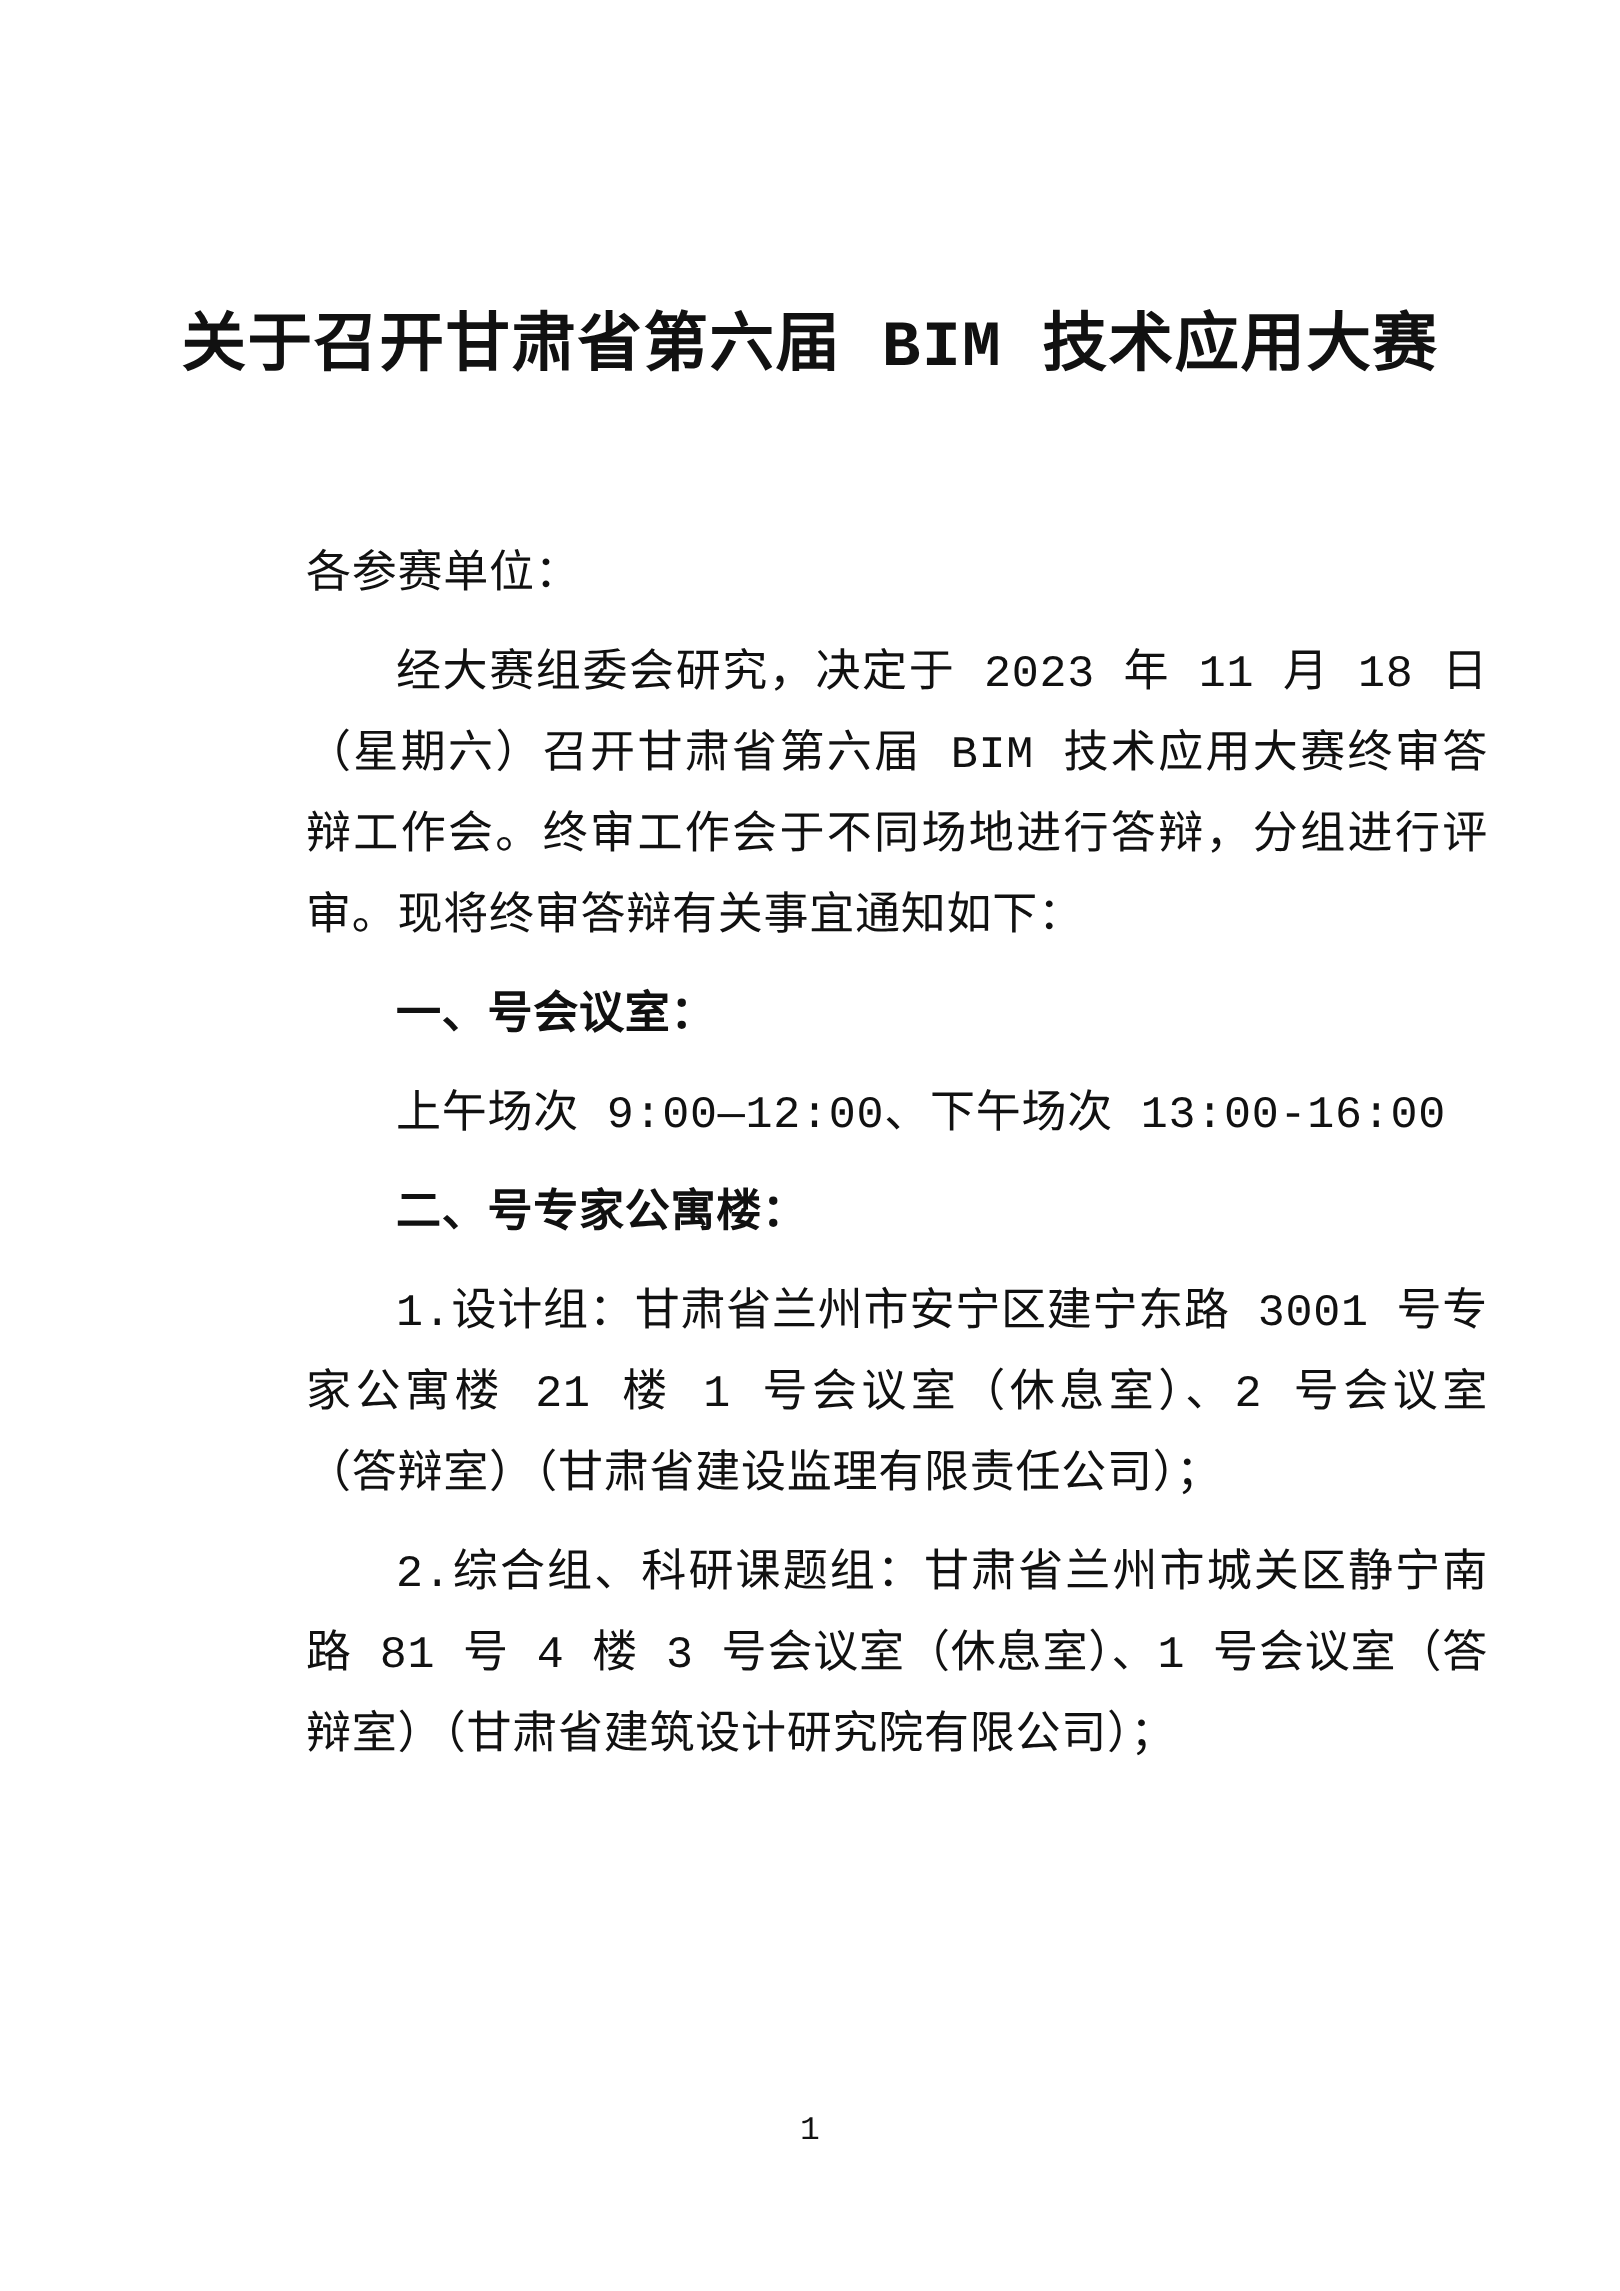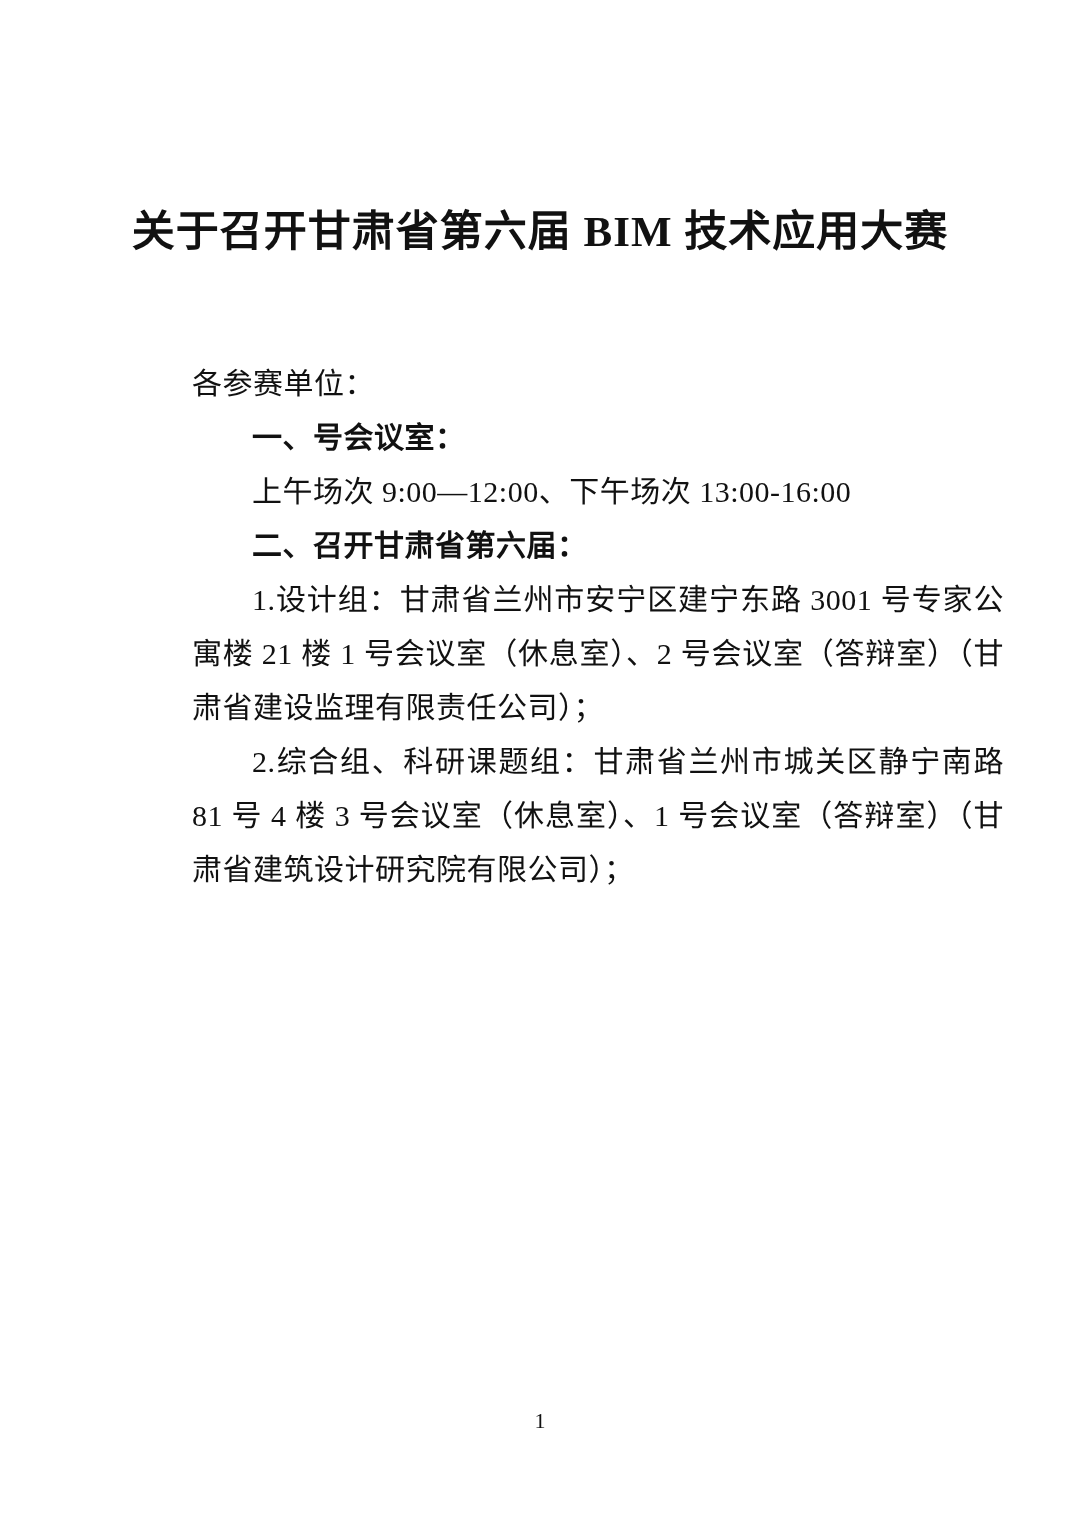--- a/index.html
+++ b/index.html
@@ -14,7 +14,7 @@
     margin: 0 auto;
     background: #ffffff;
     color: #111111;
-    font-family: Liberation Serif, serif;
+    font-family: Liberation Mono, monospace;
     overflow: hidden;
   }
   .doc-title {

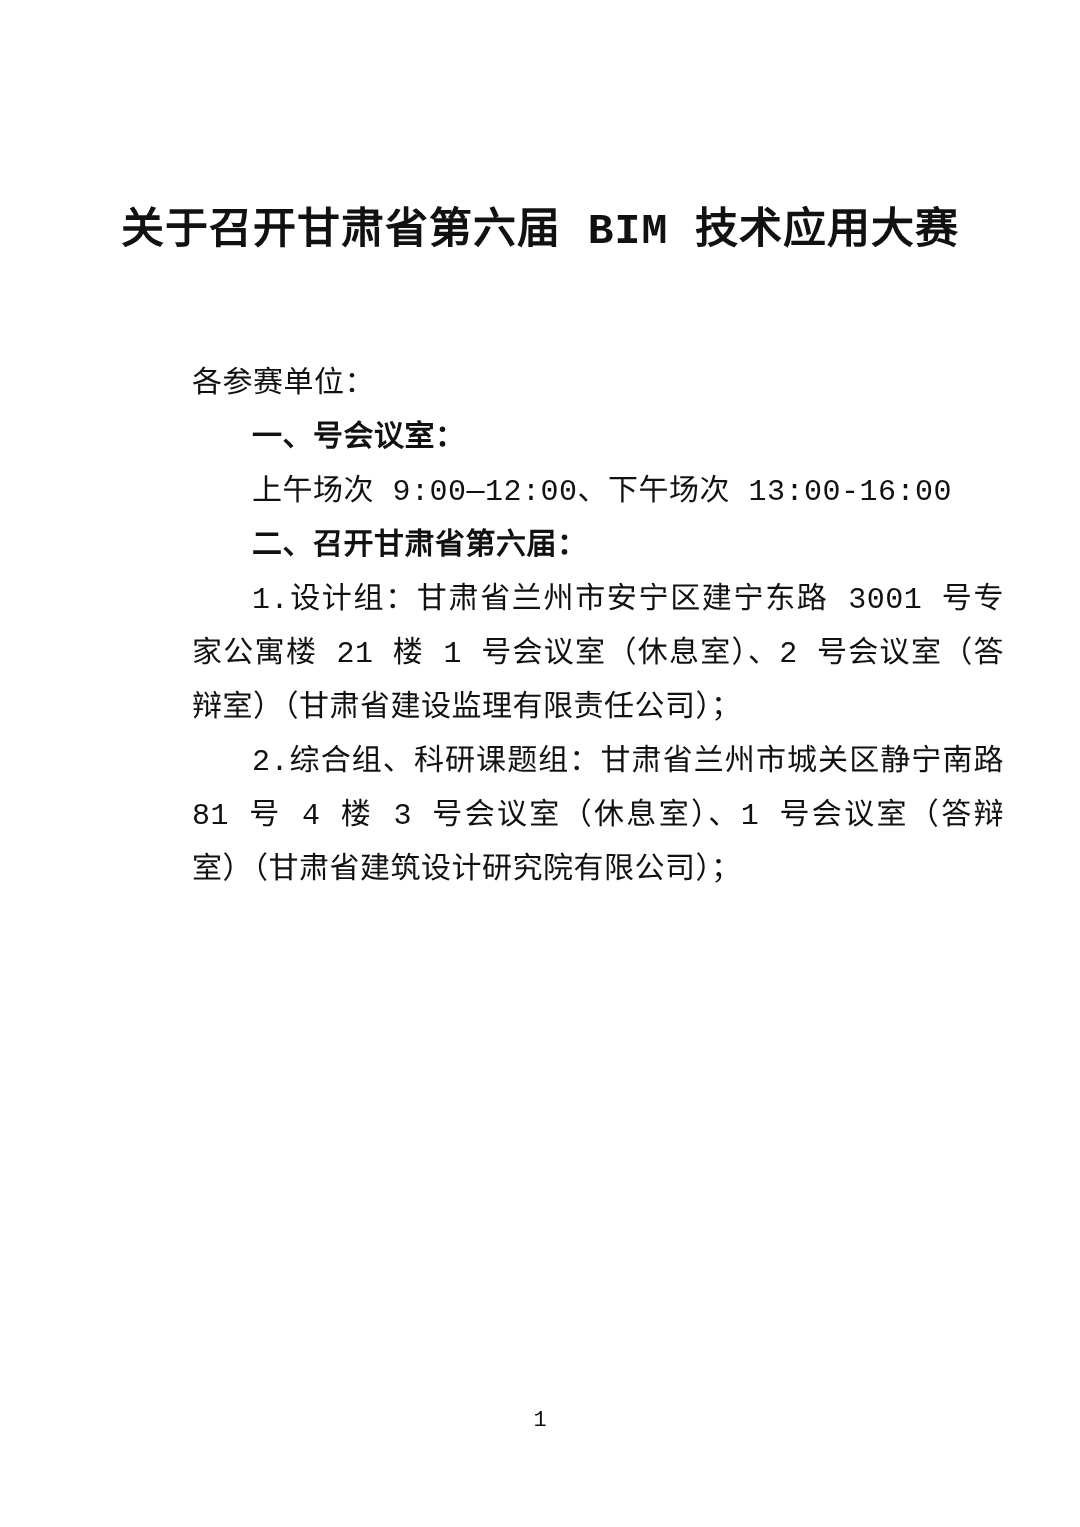--- a/index.html
+++ b/index.html
@@ -39,7 +39,7 @@
     letter-spacing: 0.5px;
   }
   .doc-body p {
-    margin: 0;
+    margin: 12px;
     text-indent: 2em;
   }
   .doc-body p.no-indent {

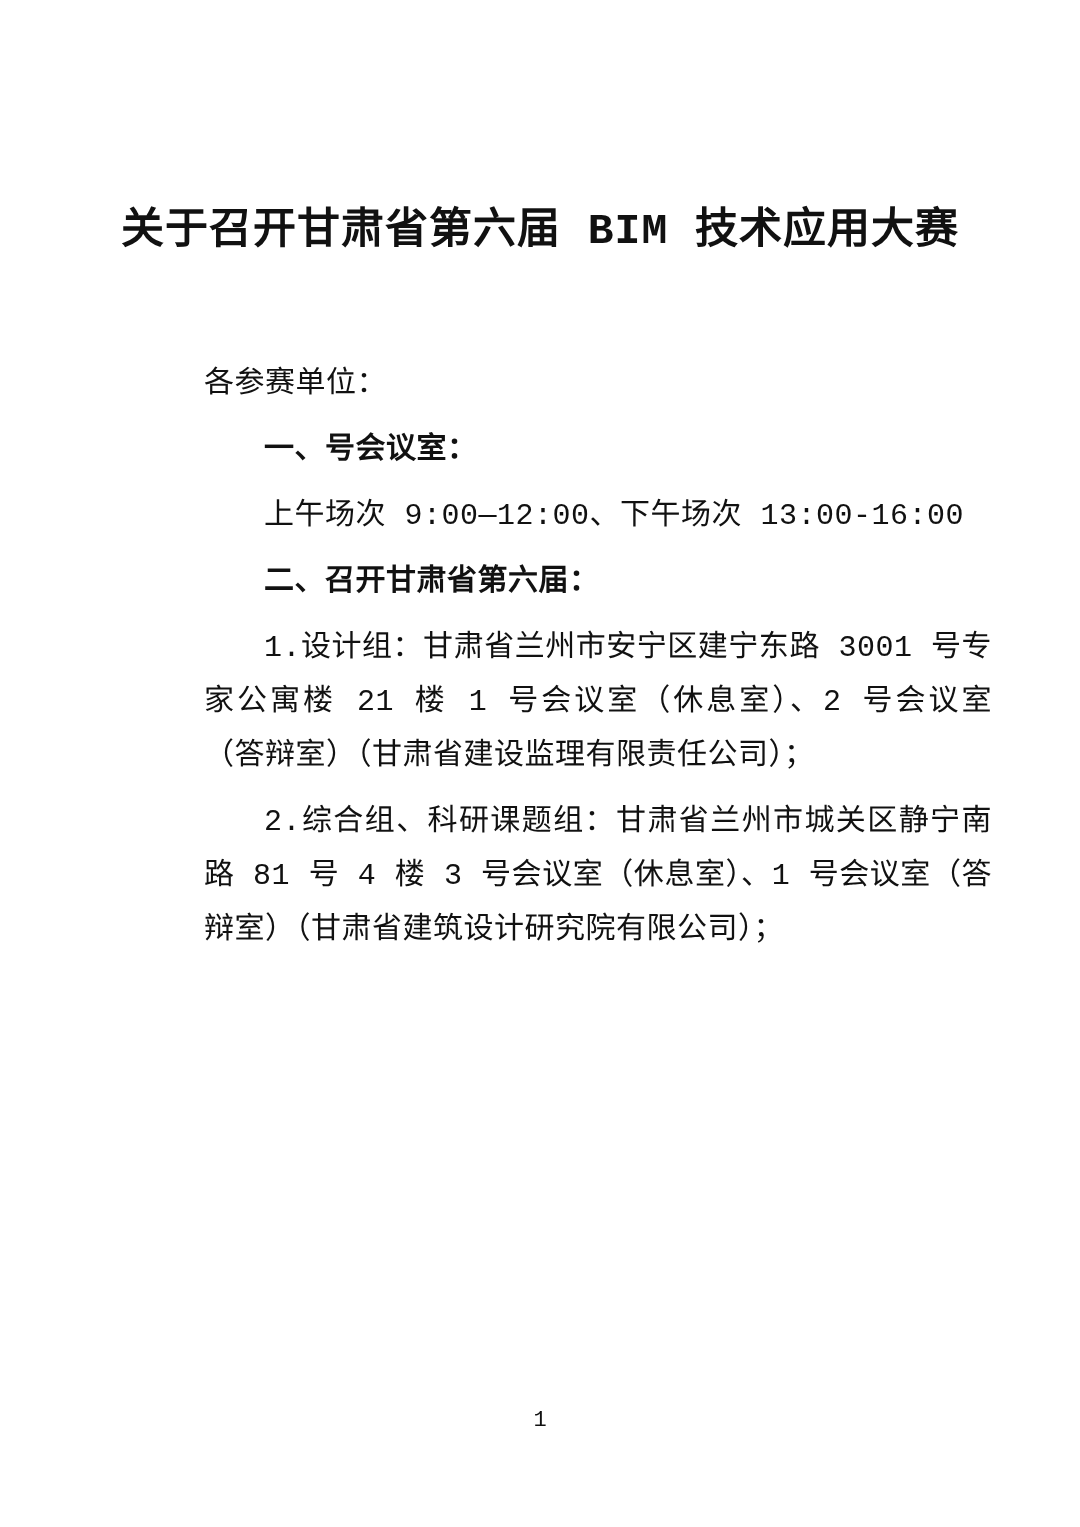--- a/index.html
+++ b/index.html
@@ -69,6 +69,7 @@
 
   <div class="doc-body">
     <p class="no-indent">各参赛单位：</p>
+    <p>经大赛组委会研究，决定于 2023 年 11 月 18 日（星期六）召开甘肃省第六届 BIM 技术应用大赛终审答辩工作会。终审工作会于不同场地进行答辩，分组进行评审。现将终审答辩有关事宜通知如下：</p>
     <p class="section-heading">一、号会议室：</p>
     <p>上午场次 9:00—12:00、下午场次 13:00-16:00</p>
     <p class="section-heading">二、召开甘肃省第六届：</p>

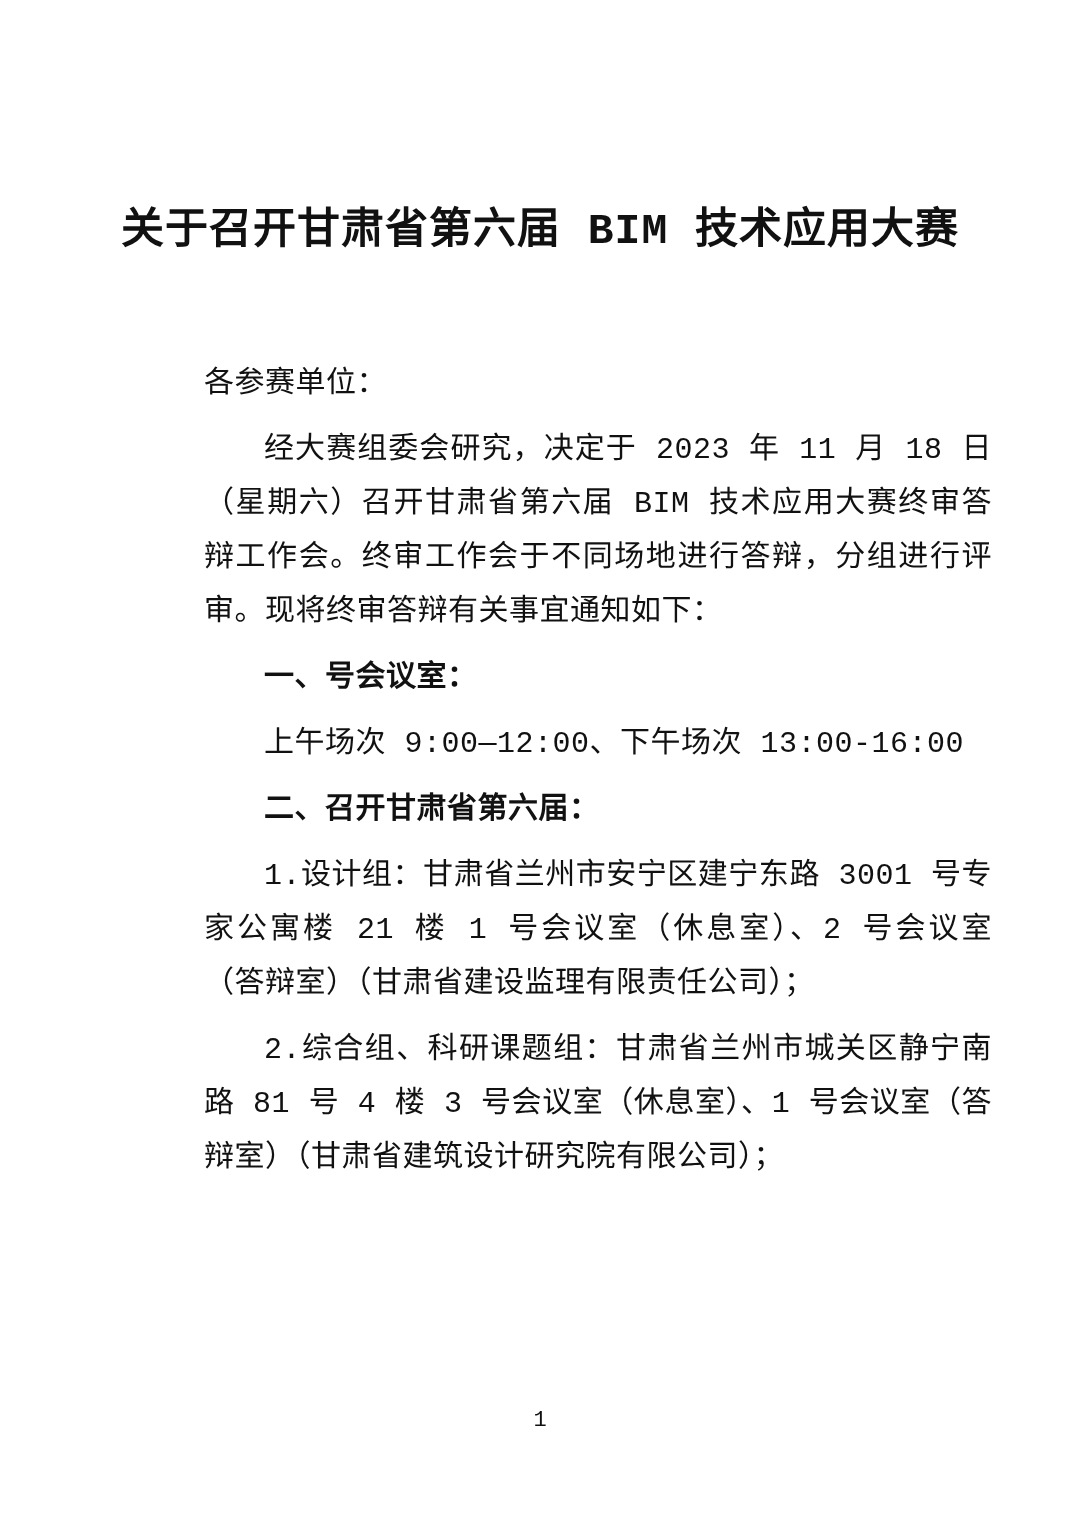--- a/index.html
+++ b/index.html
@@ -72,7 +72,7 @@
     <p>经大赛组委会研究，决定于 2023 年 11 月 18 日（星期六）召开甘肃省第六届 BIM 技术应用大赛终审答辩工作会。终审工作会于不同场地进行答辩，分组进行评审。现将终审答辩有关事宜通知如下：</p>
     <p class="section-heading">一、号会议室：</p>
     <p>上午场次 9:00—12:00、下午场次 13:00-16:00</p>
-    <p class="section-heading">二、召开甘肃省第六届：</p>
+    <p class="section-heading">二、号专家公寓楼：</p>
     <p>1.设计组：甘肃省兰州市安宁区建宁东路 3001 号专家公寓楼 21 楼 1 号会议室（休息室）、2 号会议室（答辩室）（甘肃省建设监理有限责任公司）；</p>
     <p>2.综合组、科研课题组：甘肃省兰州市城关区静宁南路 81 号 4 楼 3 号会议室（休息室）、1 号会议室（答辩室）（甘肃省建筑设计研究院有限公司）；</p>
   </div>

